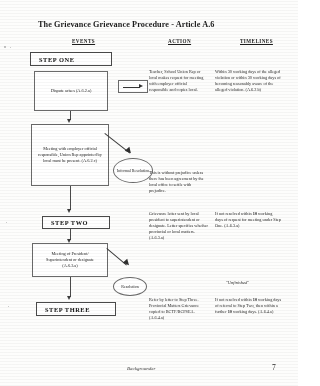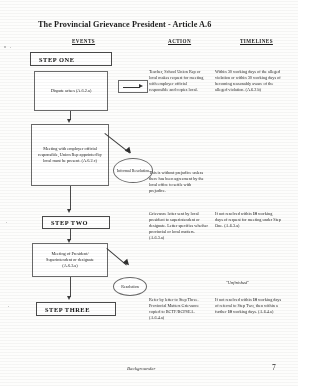--- a/index.html
+++ b/index.html
@@ -233,7 +233,7 @@
 
 <div class="page">
 
-  <div class="doc-title">The Provincial Grievance President - Article A.6</div>
+  <div class="doc-title">The Grievance Grievance Procedure - Article A.6</div>
 
   <div class="col-head events">EVENTS</div>
   <div class="col-head action">ACTION</div>

